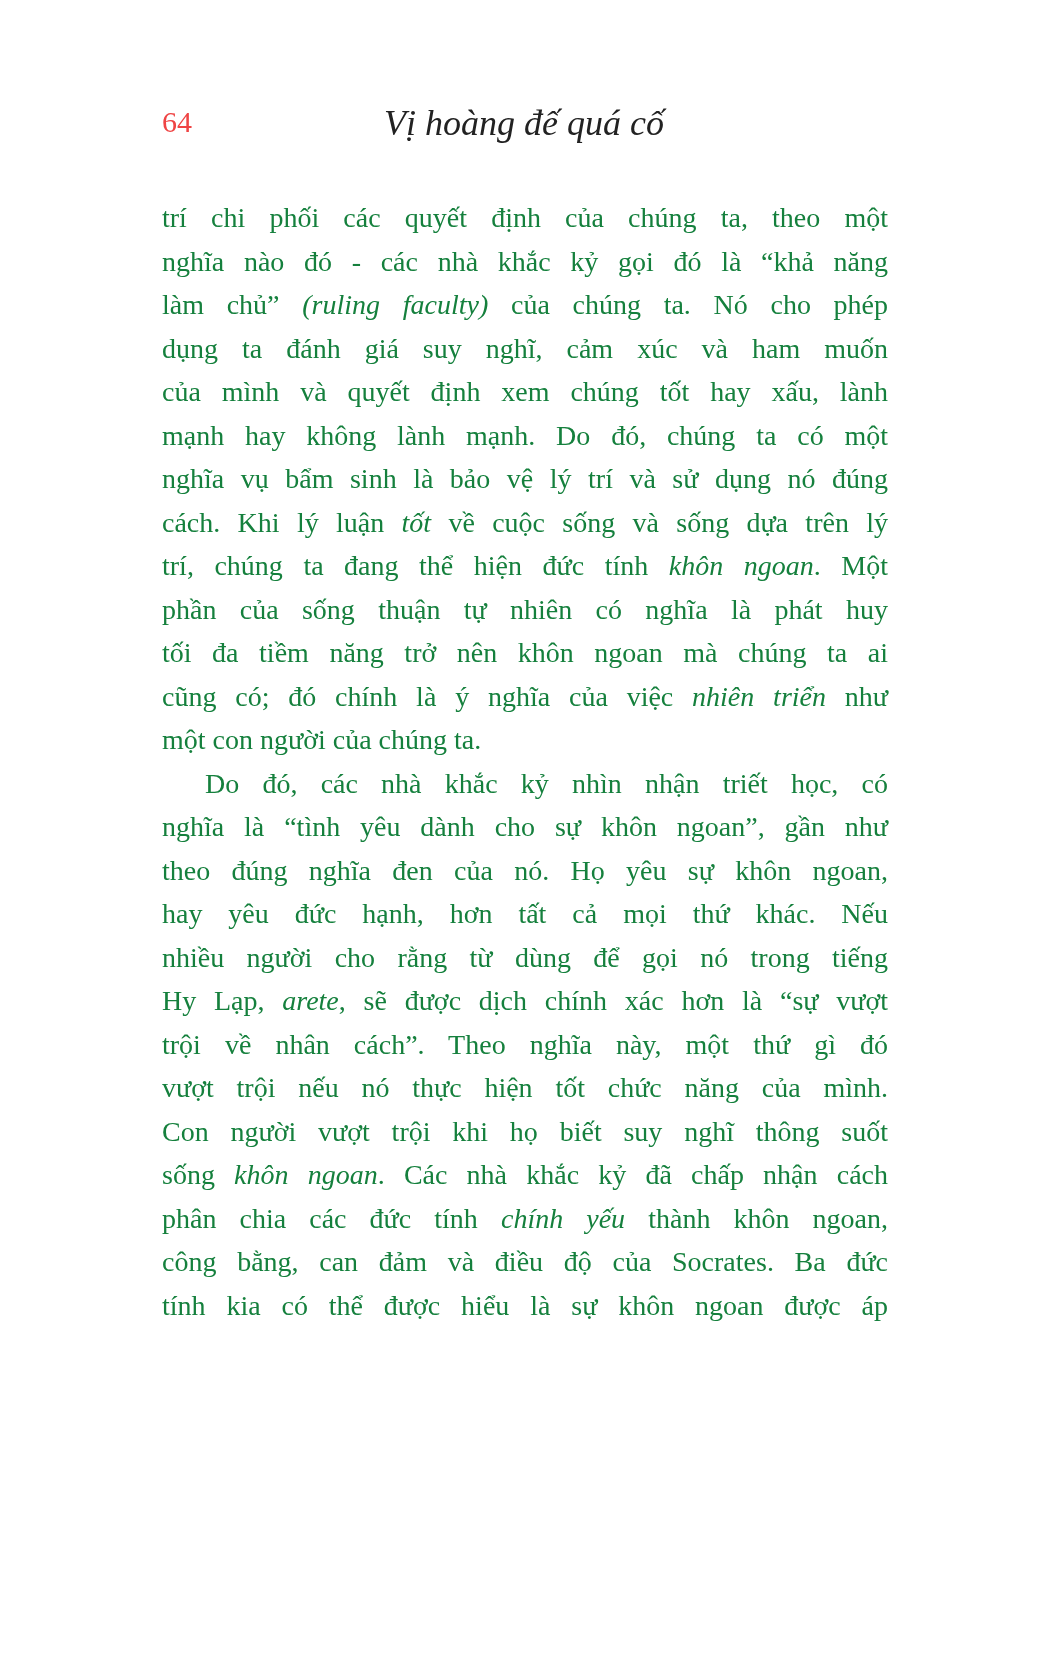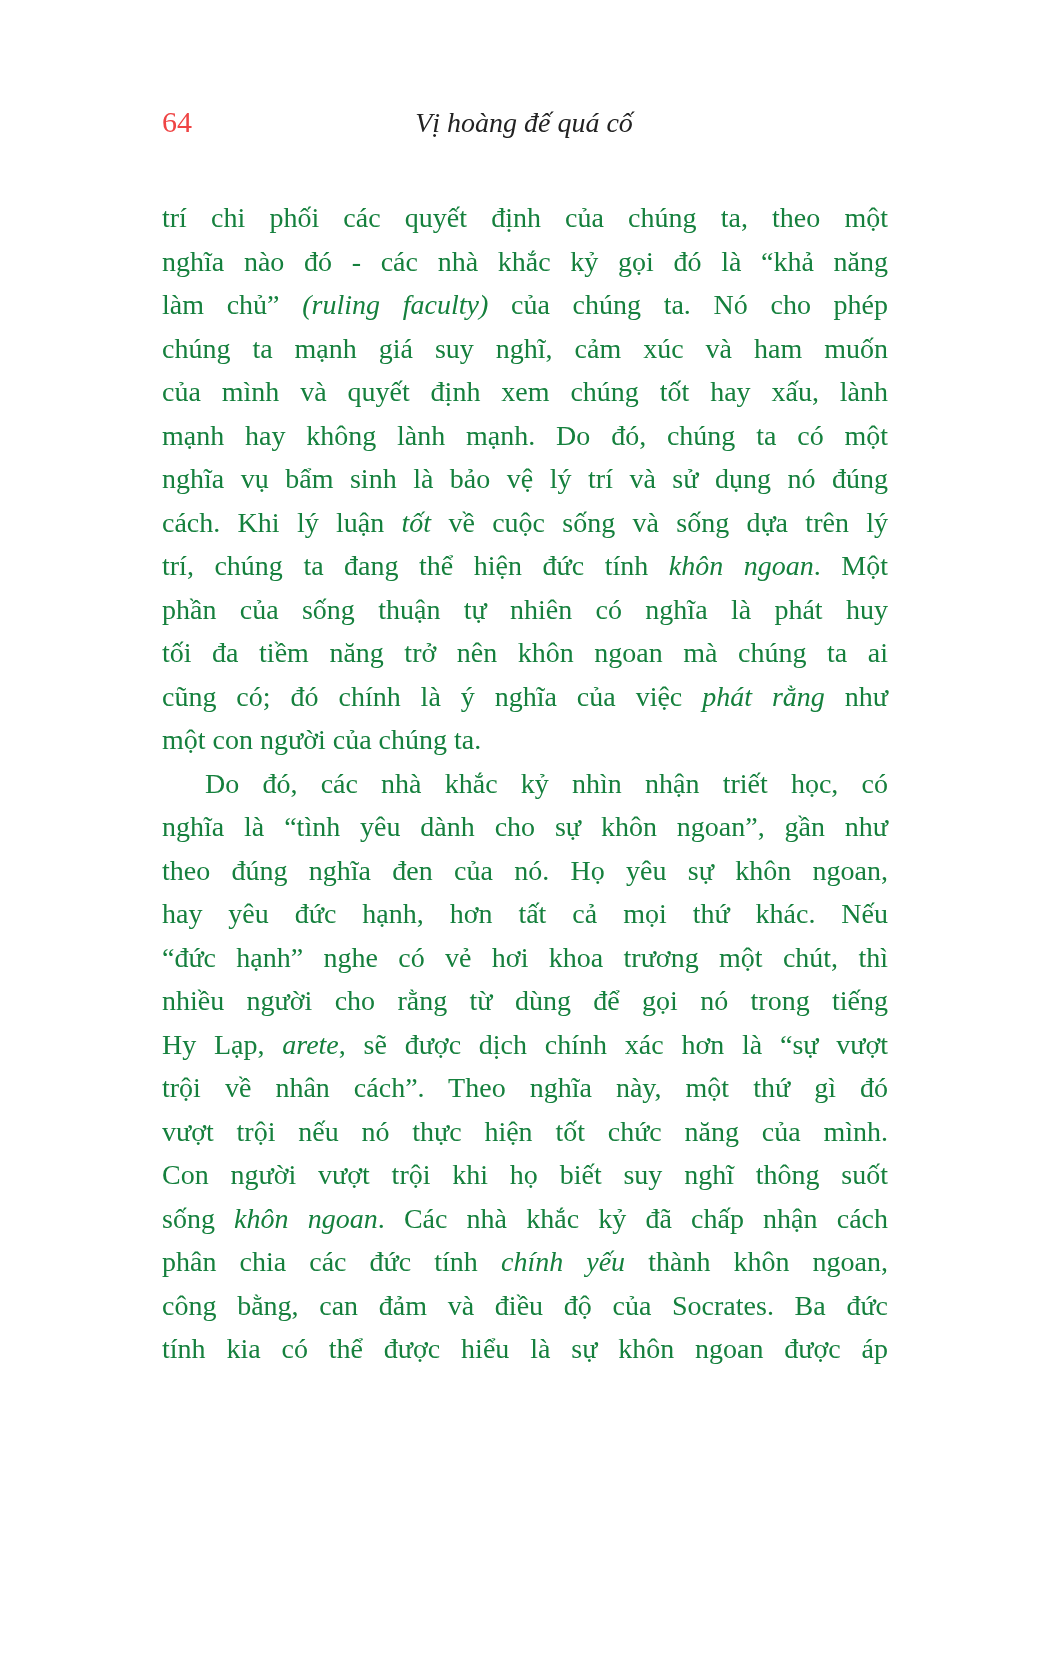--- a/index.html
+++ b/index.html
@@ -39,7 +39,7 @@
     top: 1px;
     text-align: center;
     font-style: italic;
-    font-size: 28px;
+    font-size: 36px;
     line-height: 36px;
     color: #222222;
   }

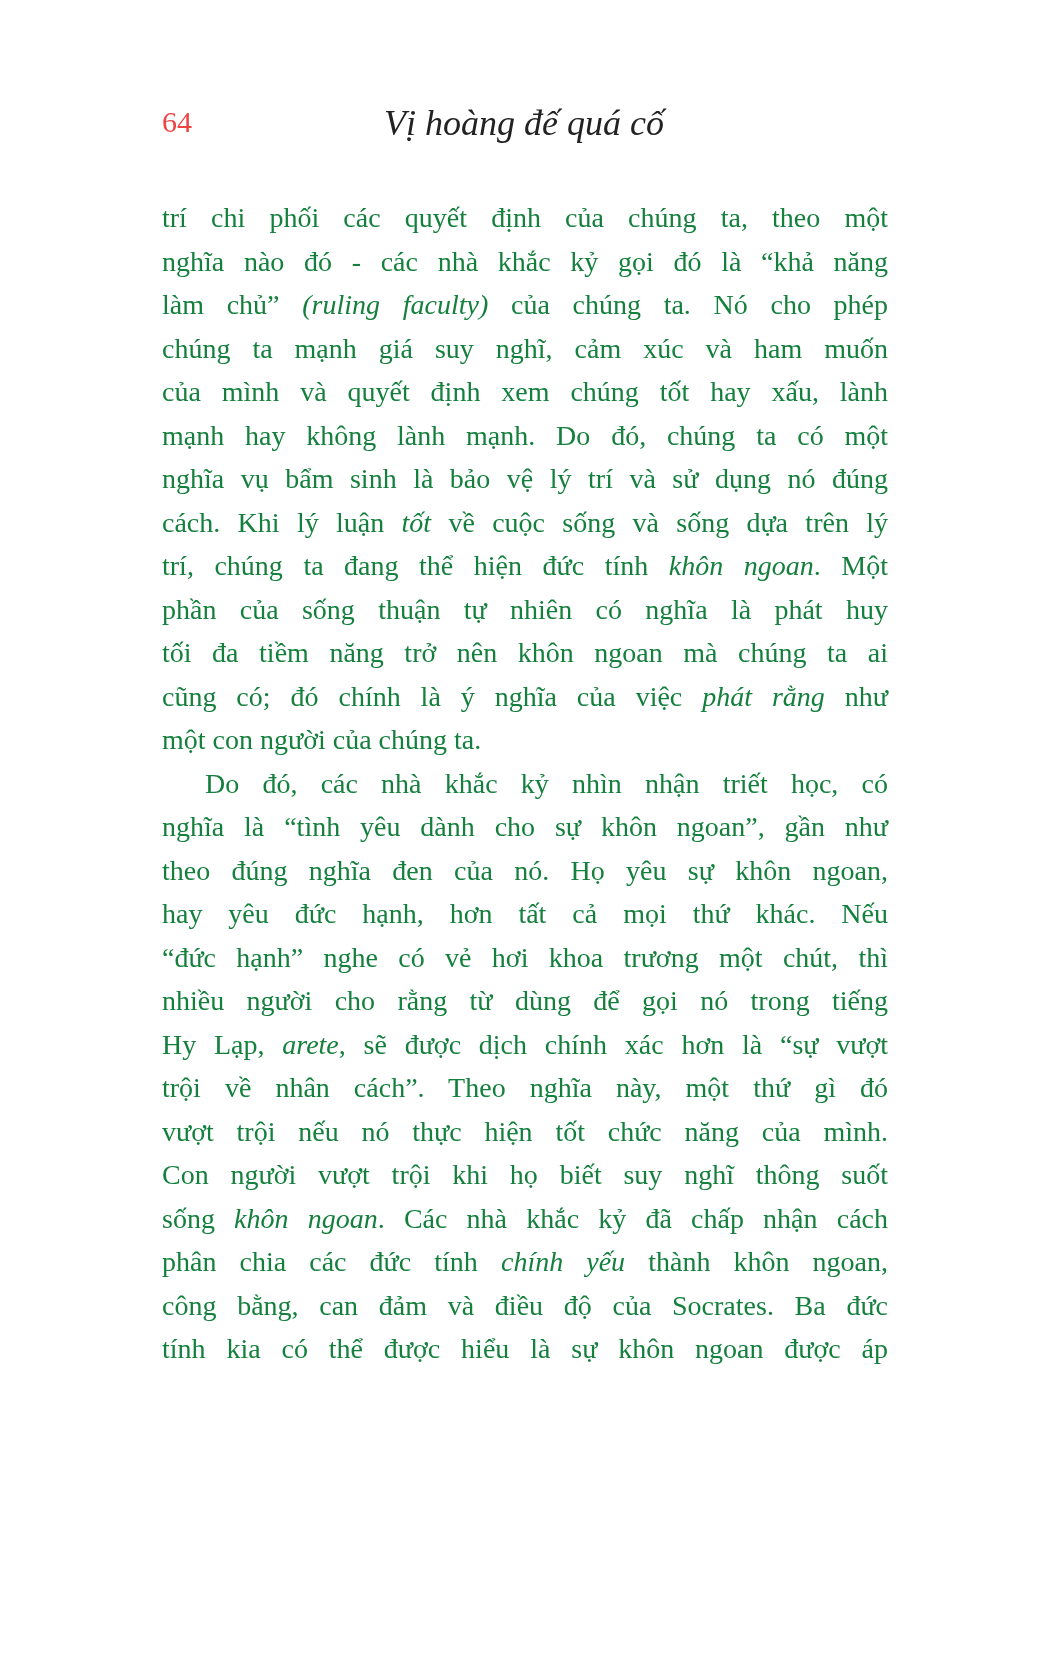--- a/index.html
+++ b/index.html
@@ -81,7 +81,7 @@
         <div class="line"><span>trí chi phối các quyết định của chúng ta, theo một</span></div>
         <div class="line"><span>nghĩa nào đó - các nhà khắc kỷ gọi đó là “khả năng</span></div>
         <div class="line"><span>làm chủ” </span><i>(ruling faculty)</i><span> của chúng ta. Nó cho phép</span></div>
-        <div class="line"><span>chúng ta mạnh giá suy nghĩ, cảm xúc và ham muốn</span></div>
+        <div class="line"><span>dụng ta đánh giá suy nghĩ, cảm xúc và ham muốn</span></div>
         <div class="line"><span>của mình và quyết định xem chúng tốt hay xấu, lành</span></div>
         <div class="line"><span>mạnh hay không lành mạnh. Do đó, chúng ta có một</span></div>
         <div class="line"><span>nghĩa vụ bẩm sinh là bảo vệ lý trí và sử dụng nó đúng</span></div>

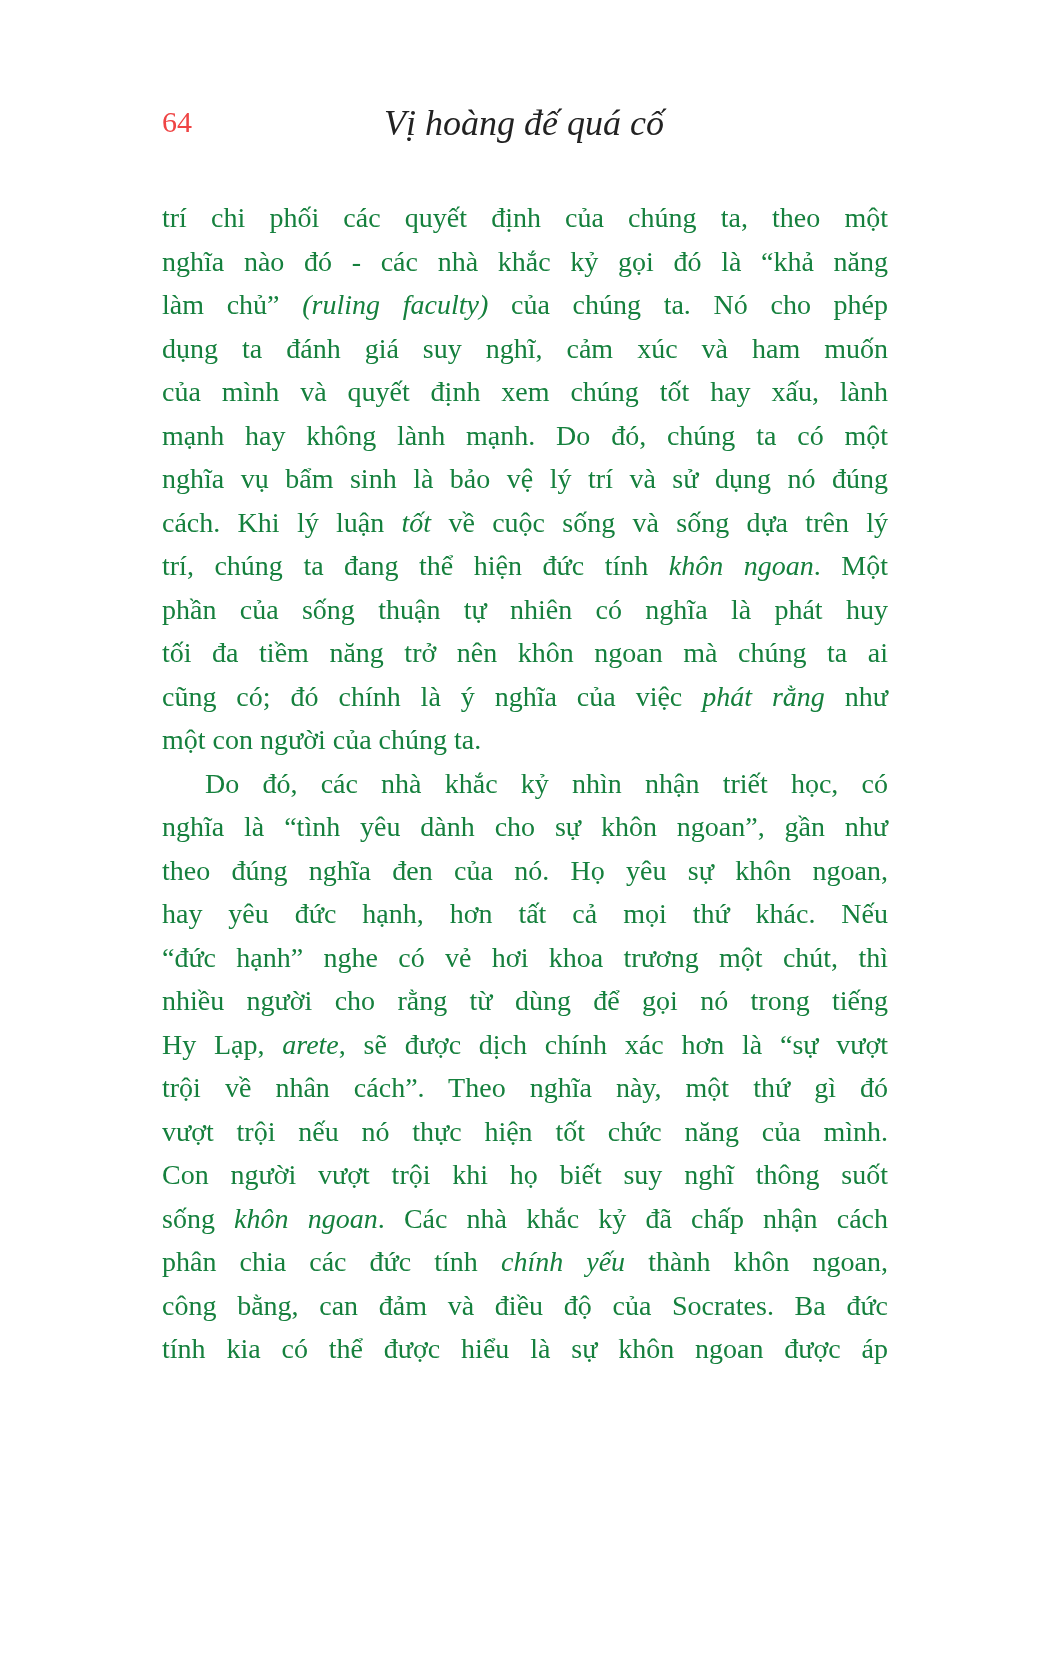--- a/index.html
+++ b/index.html
@@ -89,7 +89,7 @@
         <div class="line"><span>trí, chúng ta đang thể hiện đức tính </span><i>khôn ngoan</i><span>. Một</span></div>
         <div class="line"><span>phần của sống thuận tự nhiên có nghĩa là phát huy</span></div>
         <div class="line"><span>tối đa tiềm năng trở nên khôn ngoan mà chúng ta ai</span></div>
-        <div class="line"><span>cũng có; đó chính là ý nghĩa của việc </span><i>phát rằng</i><span> như</span></div>
+        <div class="line"><span>cũng có; đó chính là ý nghĩa của việc </span><i>nhiên triển</i><span> như</span></div>
         <div class="line no-stretch"><span>một con người của chúng ta.</span></div>
       </div>
       <div class="paragraph">

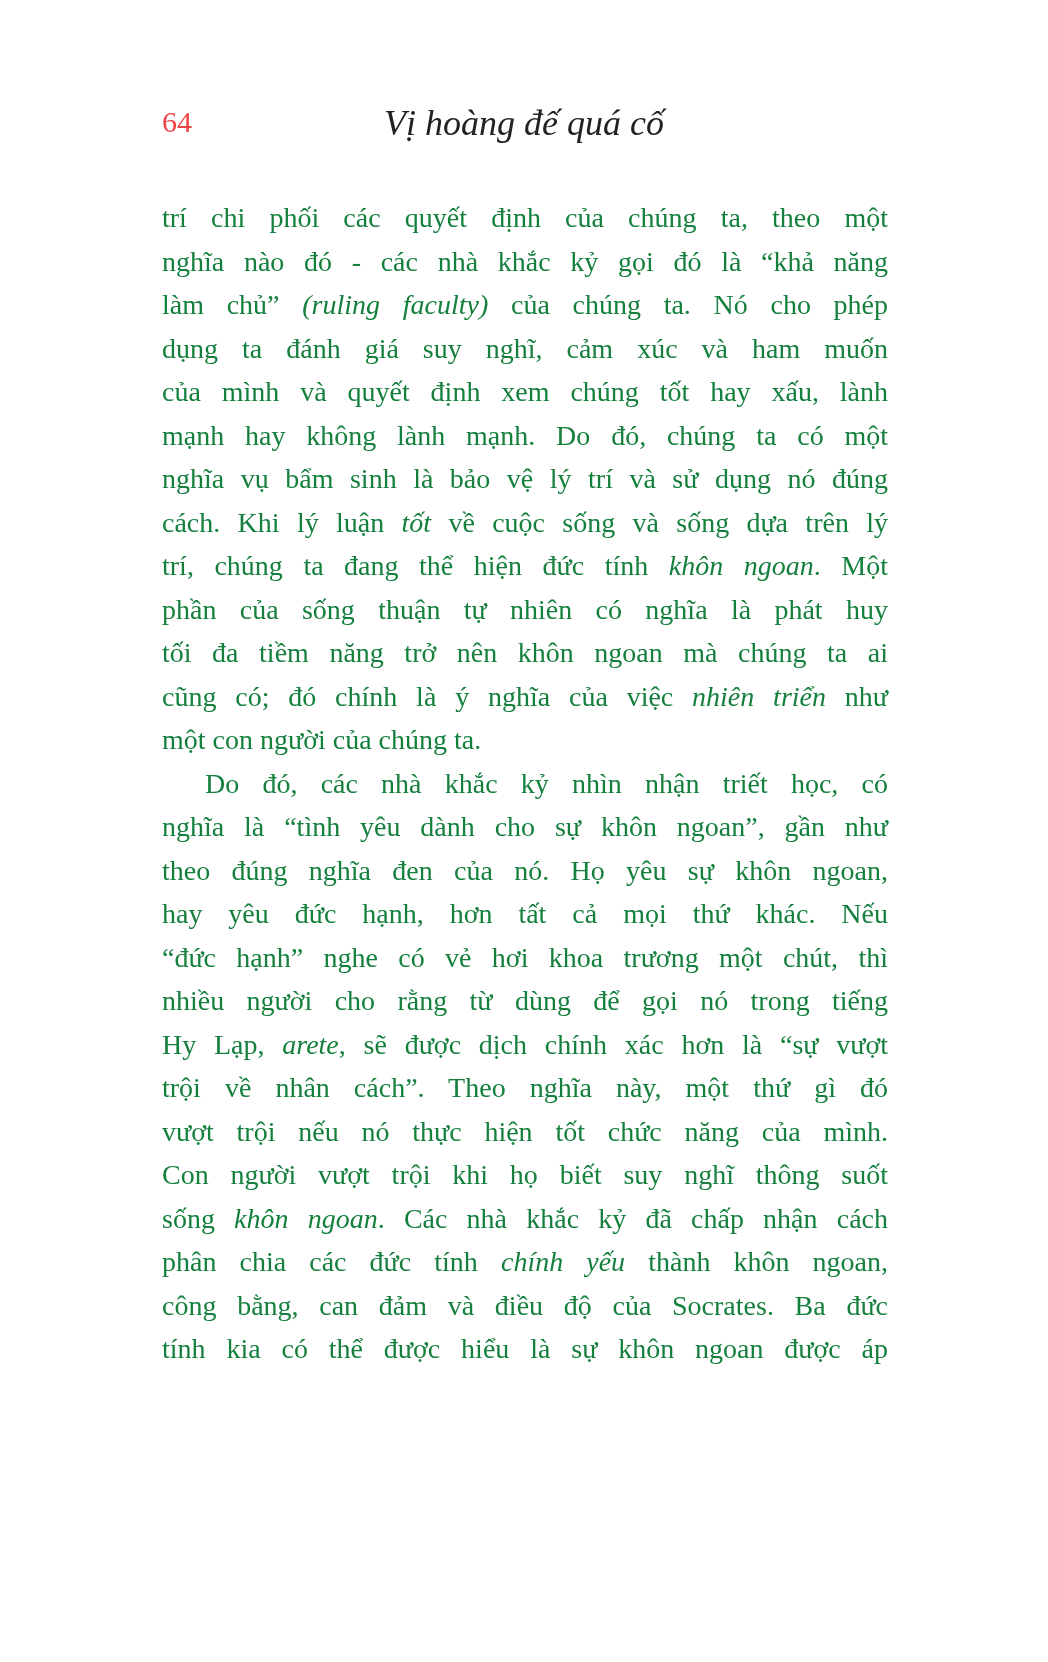--- a/index.html
+++ b/index.html
@@ -97,7 +97,6 @@
         <div class="line"><span>nghĩa là “tình yêu dành cho sự khôn ngoan”, gần như</span></div>
         <div class="line"><span>theo đúng nghĩa đen của nó. Họ yêu sự khôn ngoan,</span></div>
         <div class="line"><span>hay yêu đức hạnh, hơn tất cả mọi thứ khác. Nếu</span></div>
-        <div class="line"><span>“đức hạnh” nghe có vẻ hơi khoa trương một chút, thì</span></div>
         <div class="line"><span>nhiều người cho rằng từ dùng để gọi nó trong tiếng</span></div>
         <div class="line"><span>Hy Lạp, </span><i>arete</i><span>, sẽ được dịch chính xác hơn là “sự vượt</span></div>
         <div class="line"><span>trội về nhân cách”. Theo nghĩa này, một thứ gì đó</span></div>

